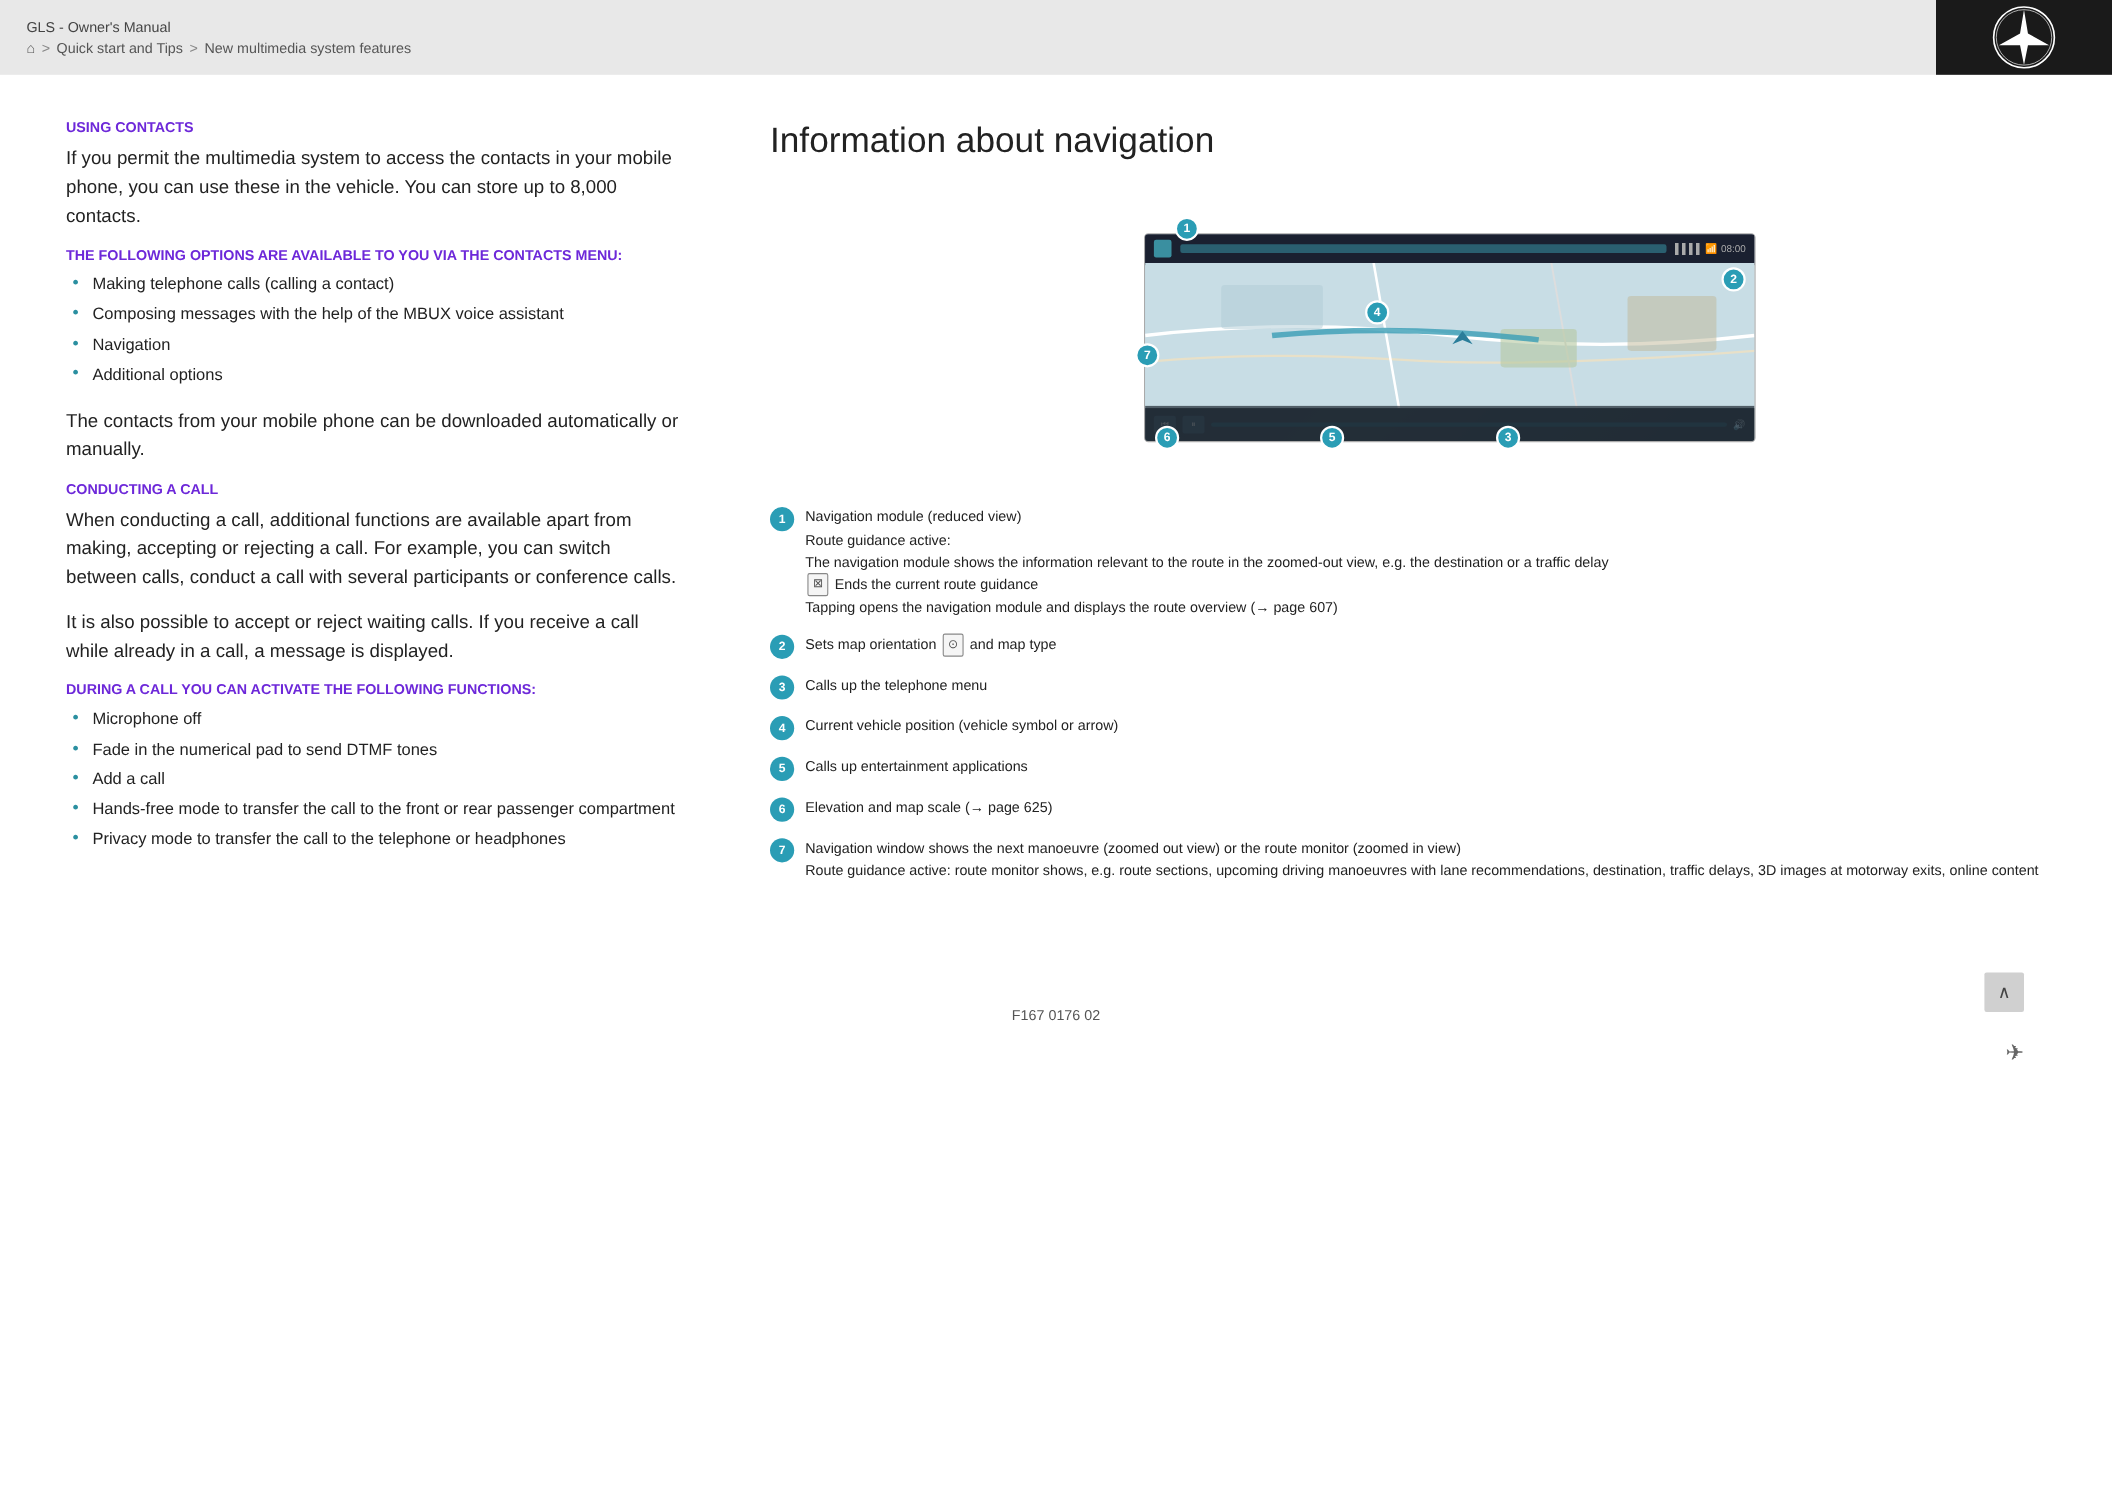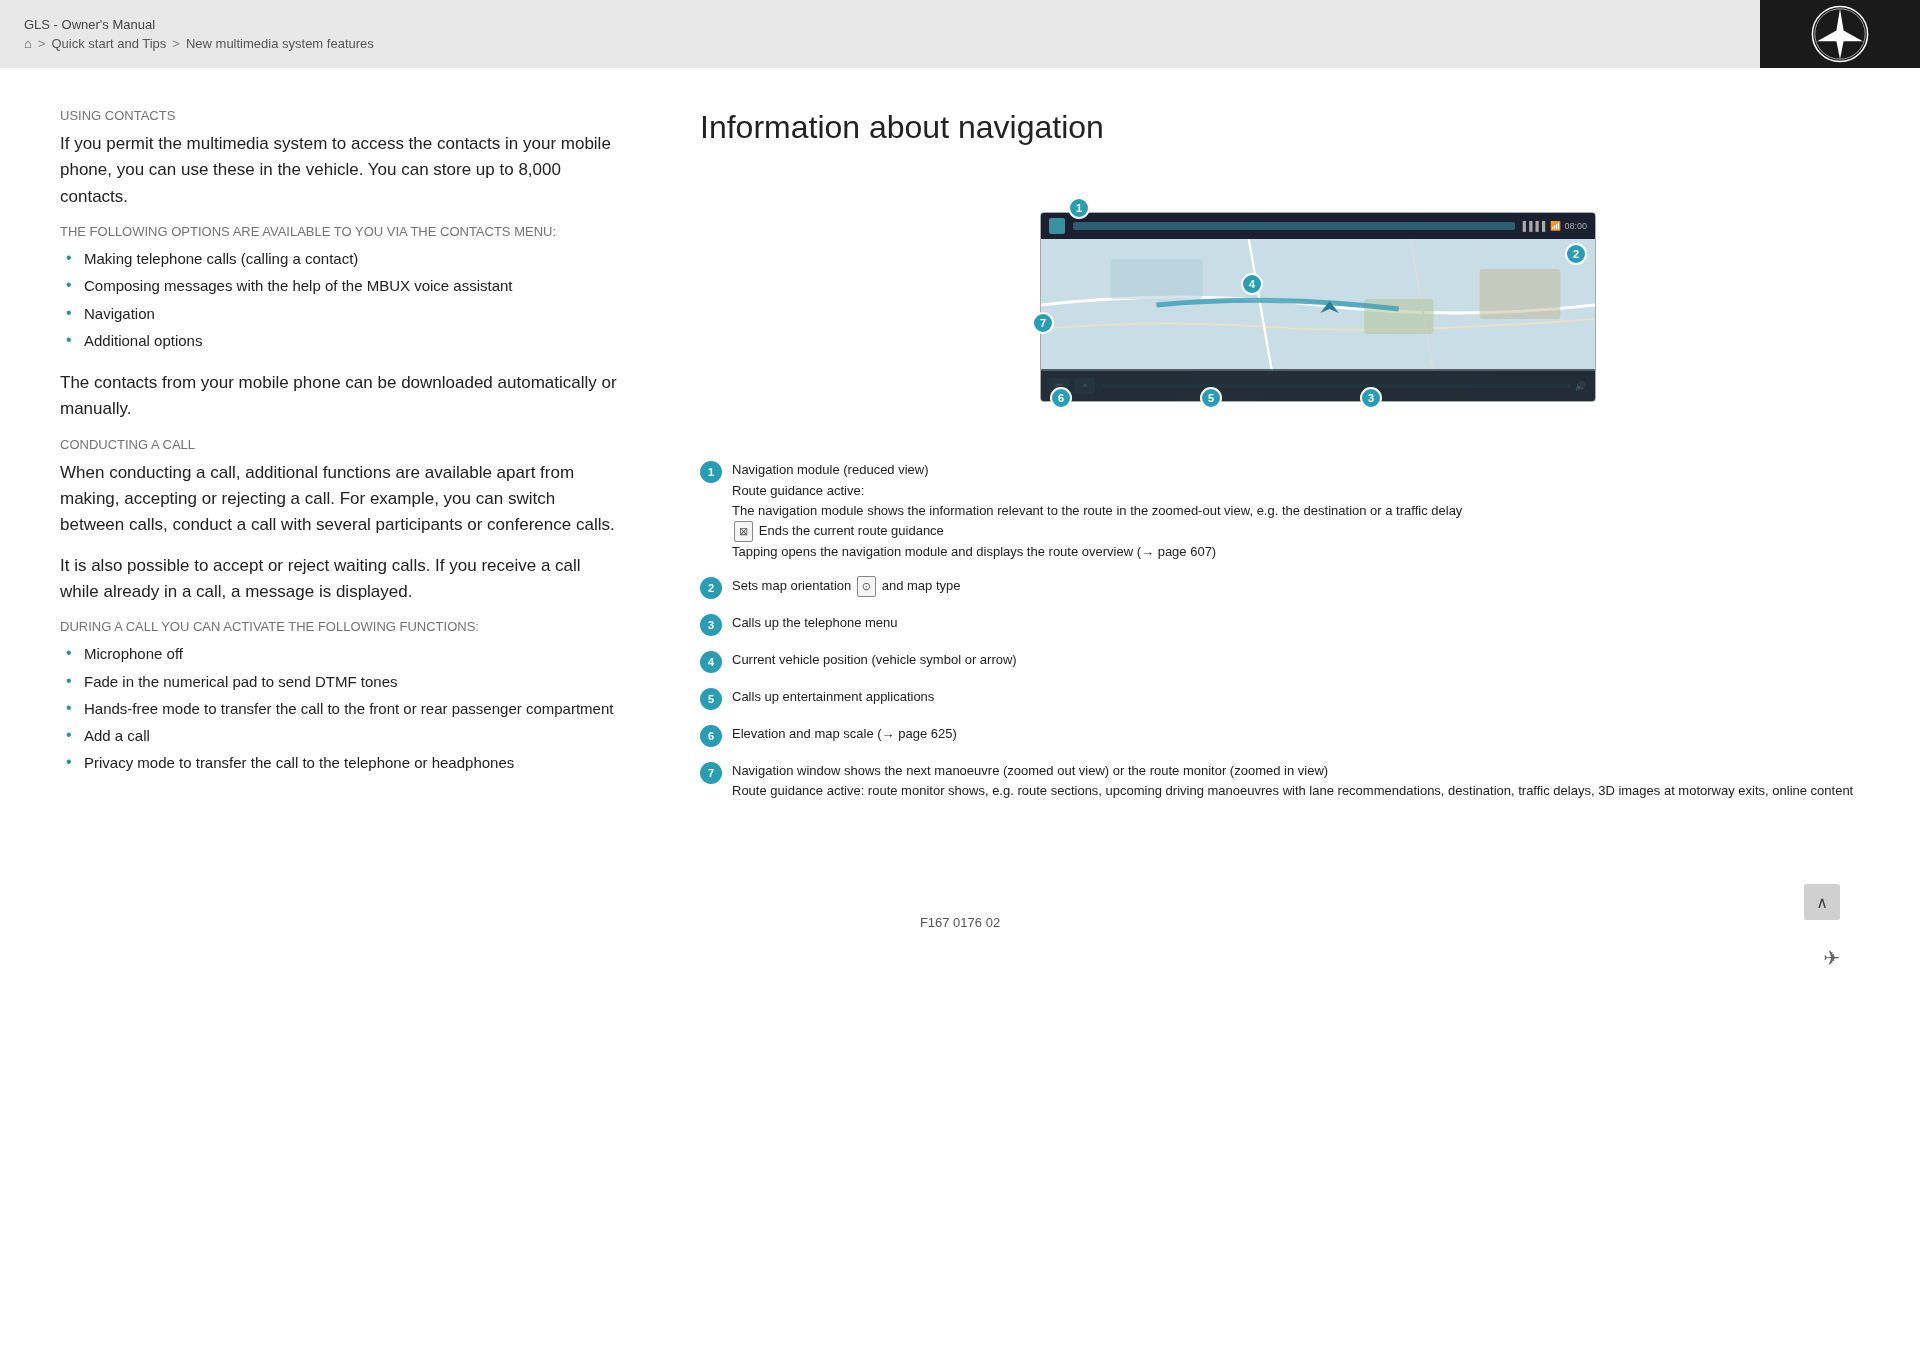--- a/index.html
+++ b/index.html
@@ -76,10 +76,10 @@
 
     h2.section-title {
       font-size: 13px;
-      font-weight: normal;
+      font-weight: bold;
       text-transform: uppercase;
       margin-bottom: 8px;
-      color: #737373;
+      color: #6d28d9;
     }
 
     p.body-text {

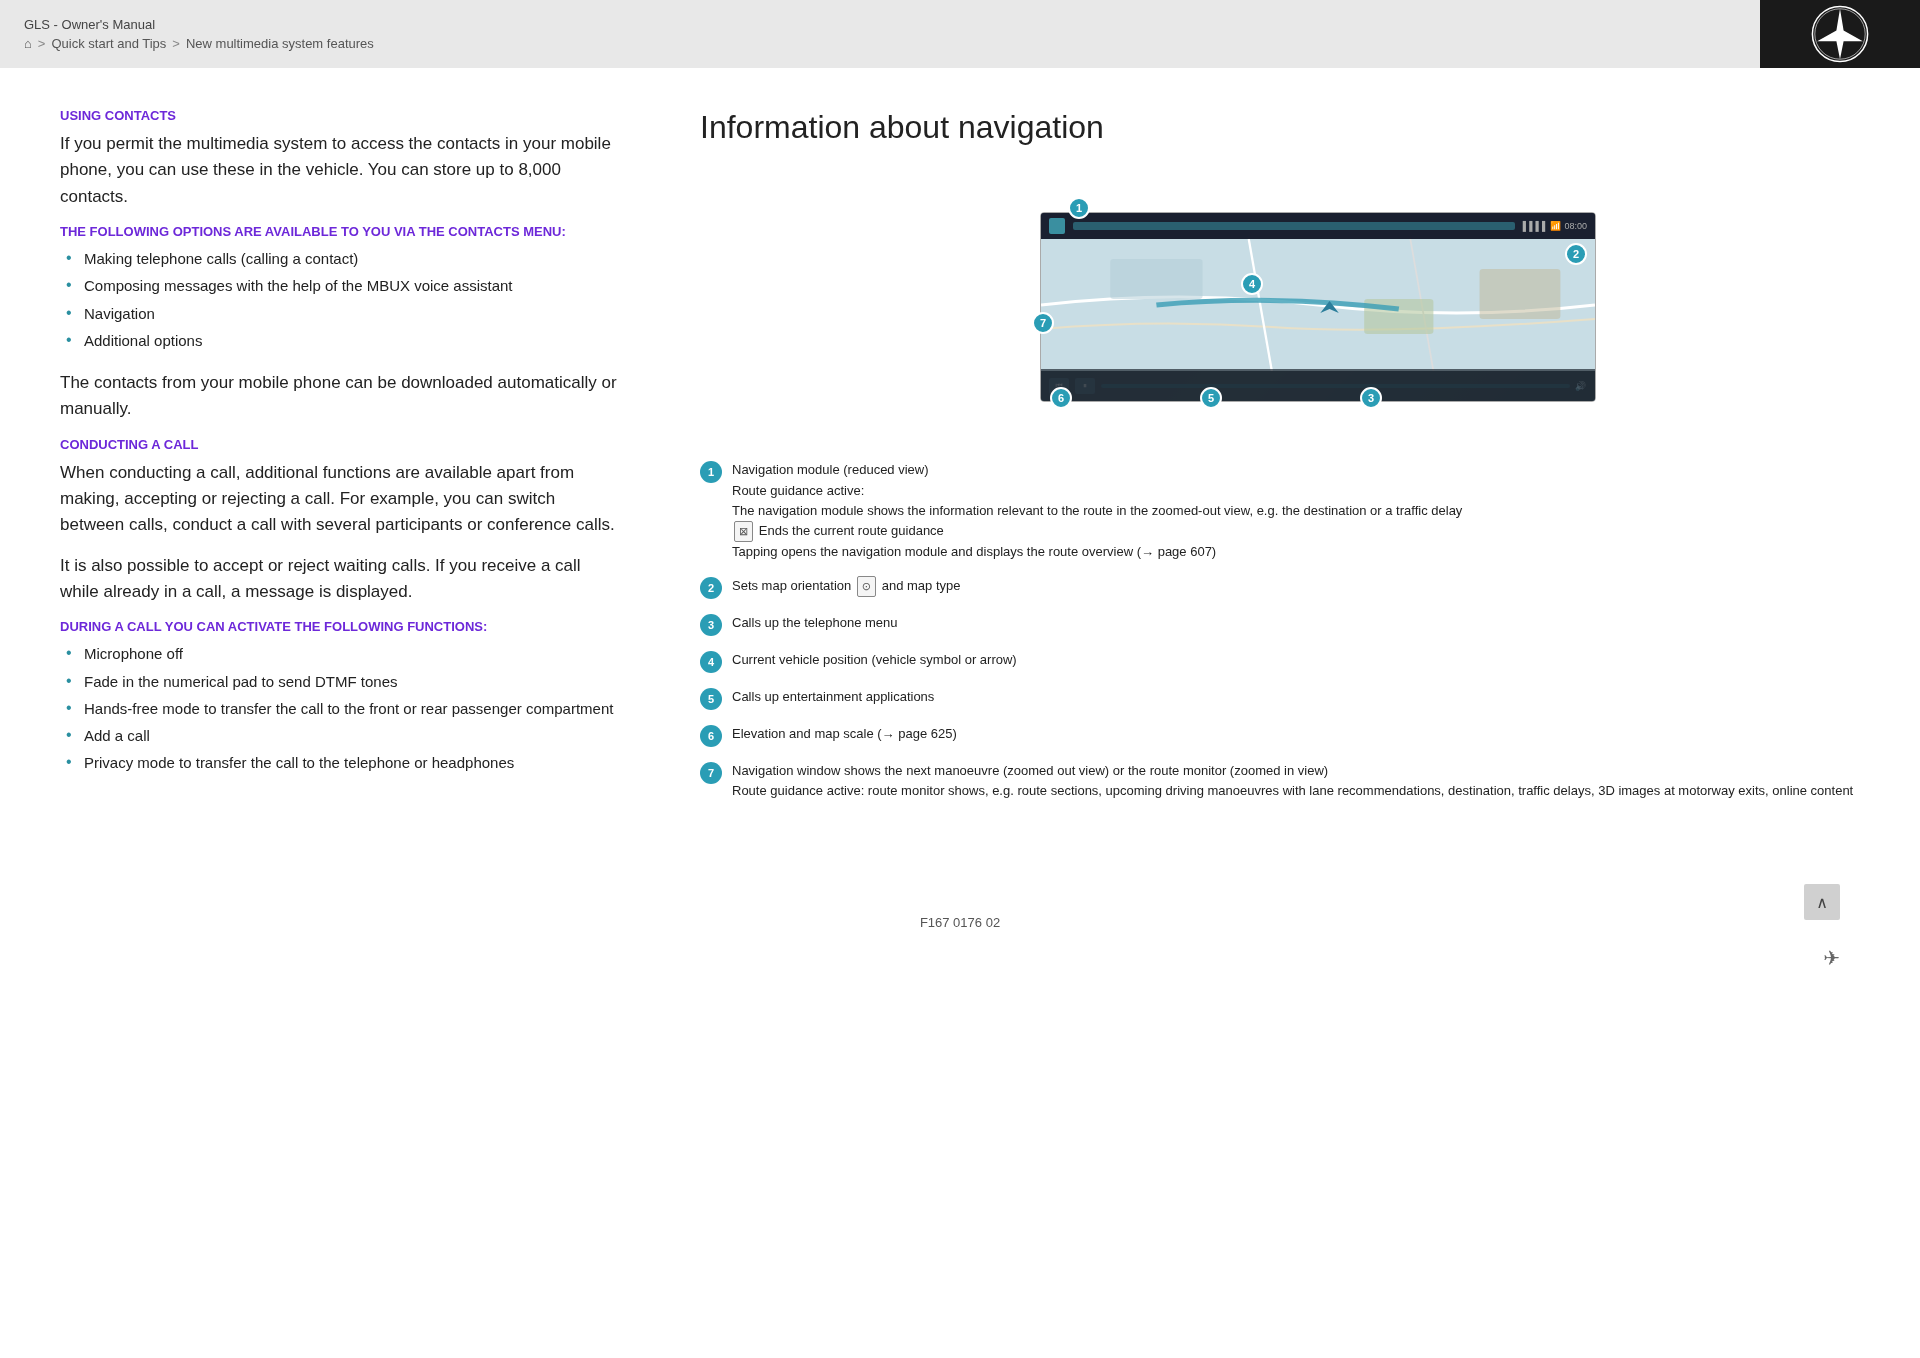--- a/index.html
+++ b/index.html
@@ -278,8 +278,8 @@
     <ul class="bullet-list">
       <li>Microphone off</li>
       <li>Fade in the numerical pad to send DTMF tones</li>
+      <li>Add a call</li>
       <li>Hands-free mode to transfer the call to the front or rear passenger compartment</li>
-      <li>Add a call</li>
       <li>Privacy mode to transfer the call to the telephone or headphones</li>
     </ul>
 

